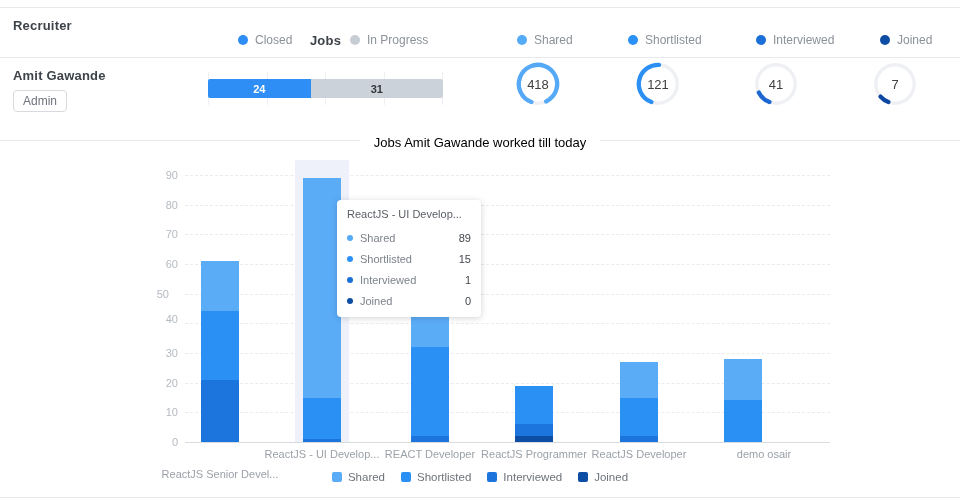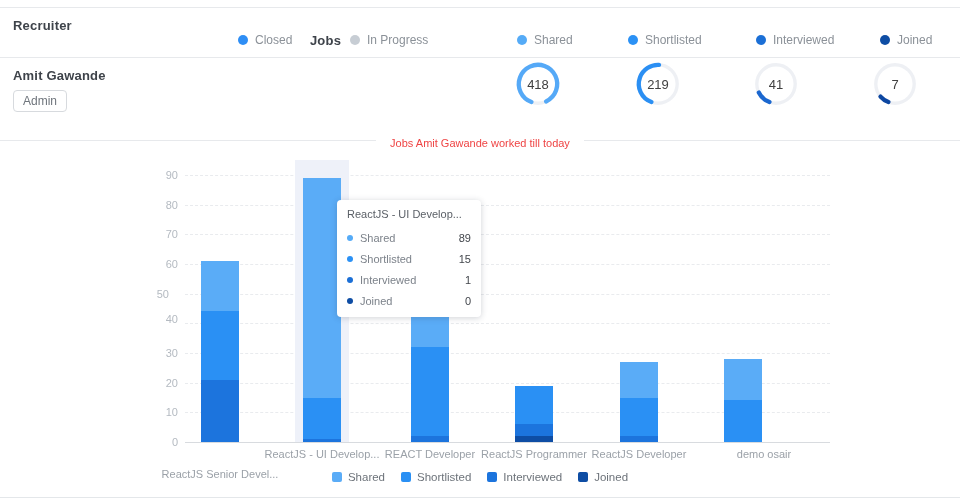--- a/index.html
+++ b/index.html
@@ -86,6 +86,19 @@
   <div class="sec-title" style="left:13px;top:68px;">Amit Gawande</div>
   <div class="badge">Admin</div>
 
+  <div class="pbar-wrap">
+    <div id="pbar-ticks">
+        <div class="pbar-tick" style="left: 0px;"></div>
+        <div class="pbar-tick" style="left: 59px;"></div>
+        <div class="pbar-tick" style="left: 117px;"></div>
+        <div class="pbar-tick" style="left: 176px;"></div>
+        <div class="pbar-tick" style="left: 234px;"></div>
+      </div>
+    <div class="pbar" id="pbar">
+        <div class="pseg" style="width: 43.6364%; background: rgb(46, 142, 245); color: rgb(255, 255, 255);">24</div>
+        <div class="pseg" style="flex: 1 1 0%; background: rgb(204, 210, 217); color: rgb(51, 55, 61);">31</div>
+      </div>
+  </div>
 
   <div id="gauges">
       <div class="gauge" style="left: 514px; top: 60px;"><svg width="48" height="48" viewBox="0 0 50 50">

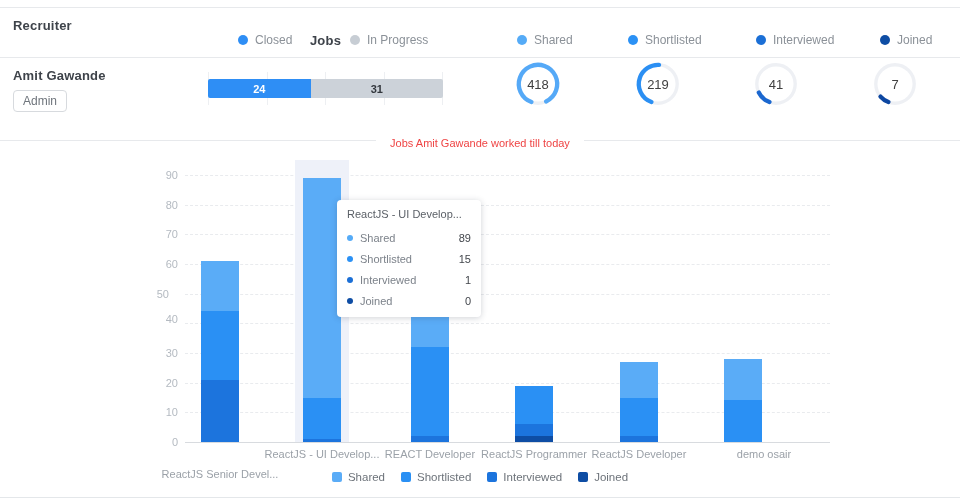--- a/index.html
+++ b/index.html
@@ -108,7 +108,7 @@
       <div class="gauge" style="left: 634px; top: 60px;"><svg width="48" height="48" viewBox="0 0 50 50">
           <circle cx="25" cy="25" r="20" fill="none" stroke="#eef0f4" stroke-width="3.5"></circle>
           <circle cx="25" cy="25" r="20" fill="none" stroke="#2b8ff3" stroke-width="4.5" stroke-linecap="round" stroke-dasharray="56.5 125.7" transform="rotate(110 25 25)"></circle>
-        </svg><div class="num">219</div></div>
+        </svg><div class="num">121</div></div>
       <div class="gauge" style="left: 752px; top: 60px;"><svg width="48" height="48" viewBox="0 0 50 50">
           <circle cx="25" cy="25" r="20" fill="none" stroke="#eef0f4" stroke-width="3.5"></circle>
           <circle cx="25" cy="25" r="20" fill="none" stroke="#1b67cf" stroke-width="4.5" stroke-linecap="round" stroke-dasharray="15.1 125.7" transform="rotate(110 25 25)"></circle>

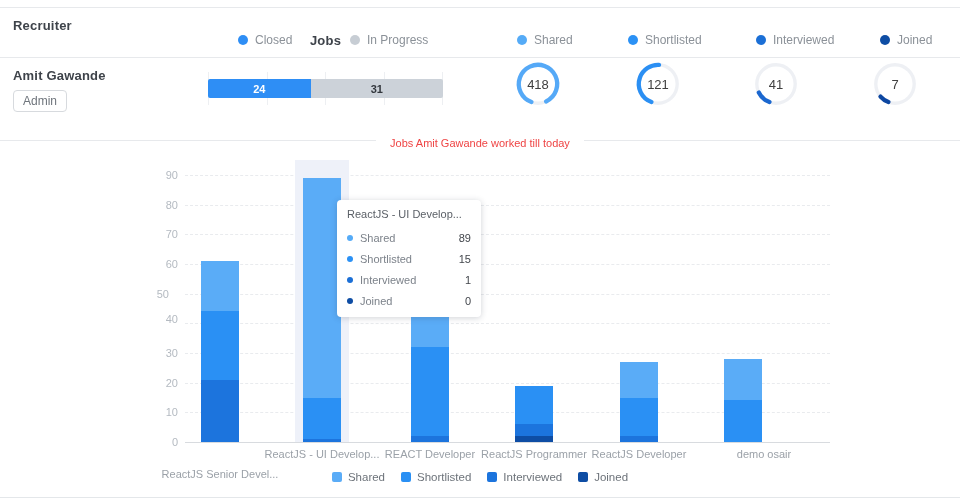--- a/index.html
+++ b/index.html
@@ -36,7 +36,7 @@
   .tt-row .tt-val{margin-left:auto;color:#42464c;}
   
   .chart-title{position:absolute;top:133px;left:0;right:0;text-align:center;z-index:2;}
-  .chart-title span{display:inline-block;background:#fff;padding:0 14px;font-size:11px;color:#ef4444;}
+  .chart-title span{display:inline-block;background:#fff;padding:0 14px;font-size:13px;color:#000000;}
   
   .blegend{position:absolute;left:0;right:0;top:471px;display:flex;justify-content:center;gap:16px;}
   .blegend .bl-item{display:flex;align-items:center;gap:6px;font-size:11.5px;color:#6d737a;cursor:pointer;}

